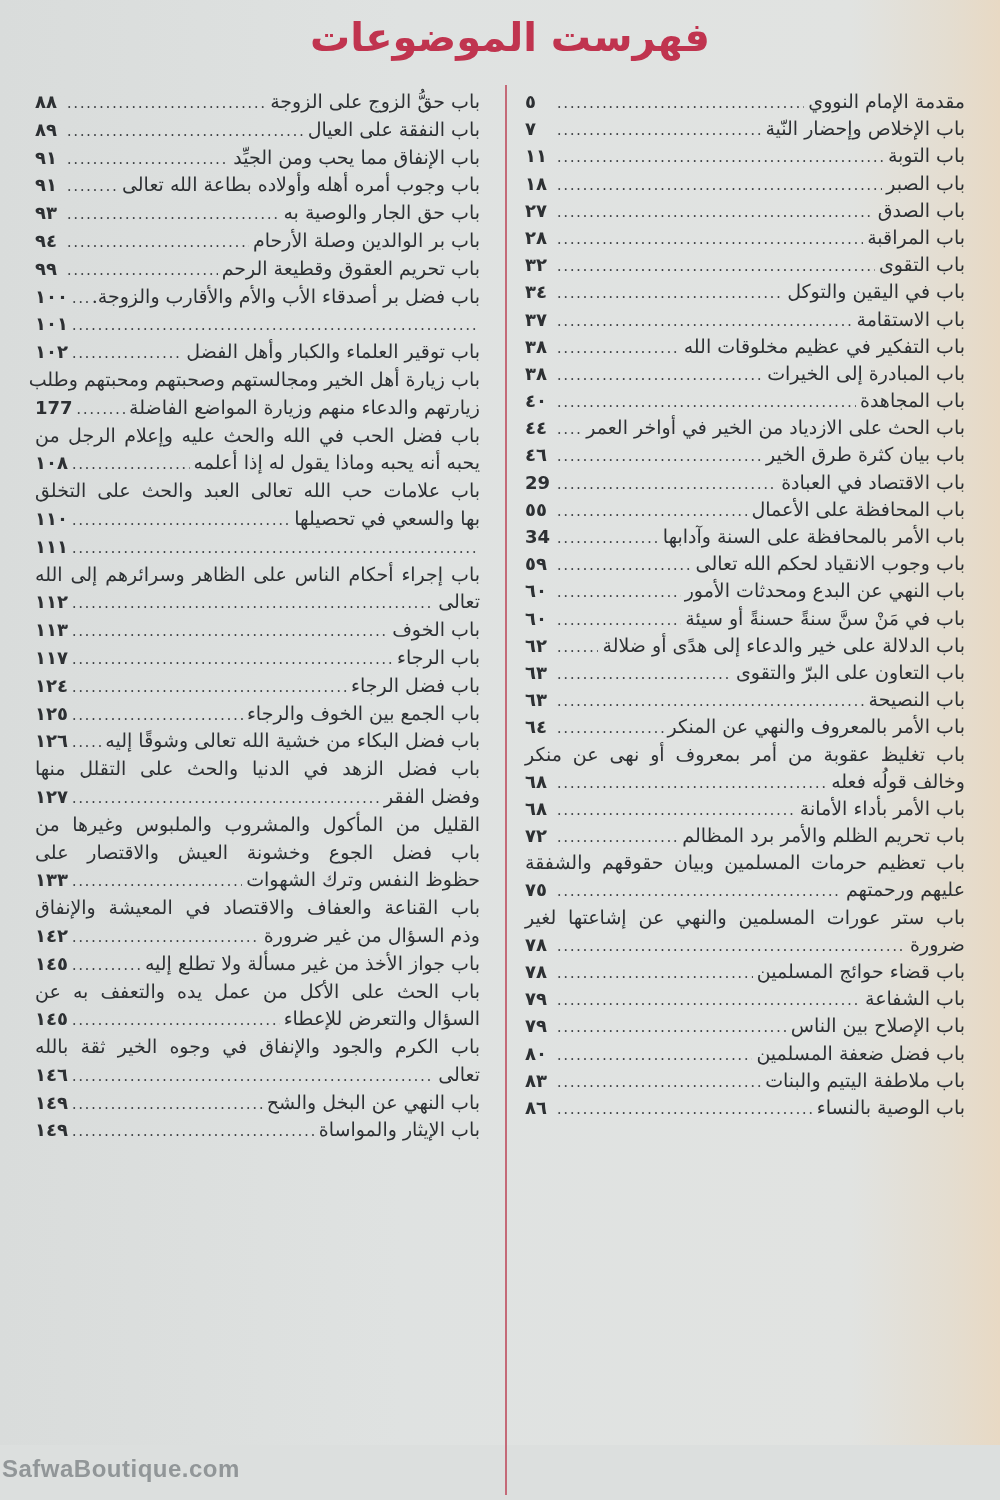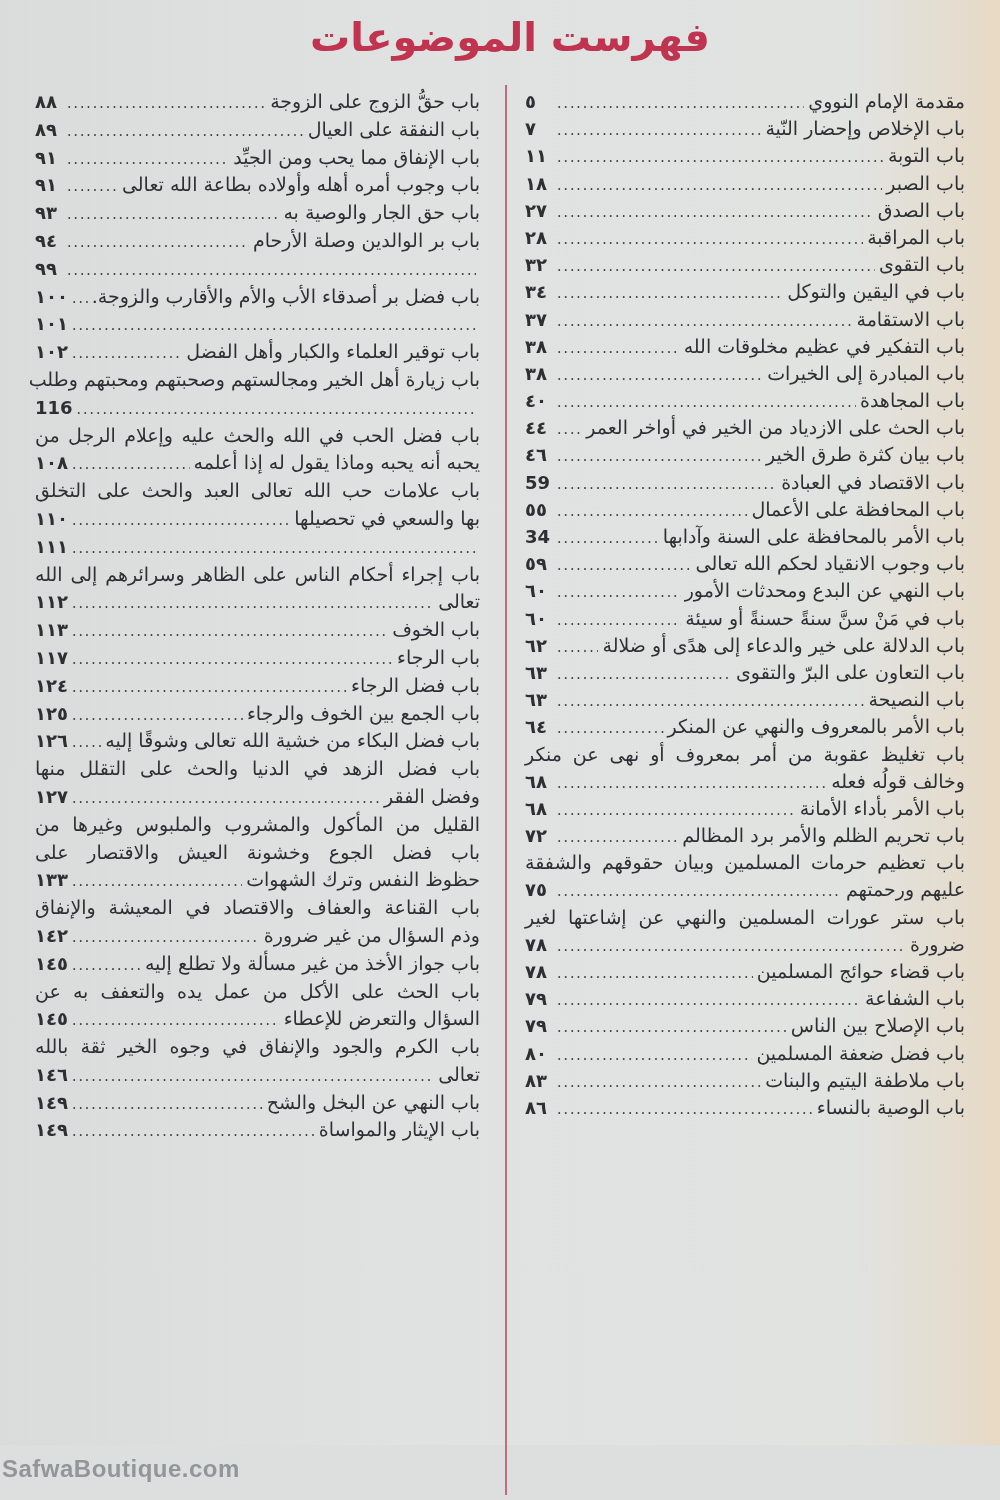--- a/index.html
+++ b/index.html
@@ -366,6 +366,7 @@
       </div>
       <div class="entry">
         <div class="line">
+          <span class="txt">باب تحريم العقوق وقطيعة الرحم</span>
           <span class="dots"></span>
           <span class="page-num">٩٩</span>
         </div>

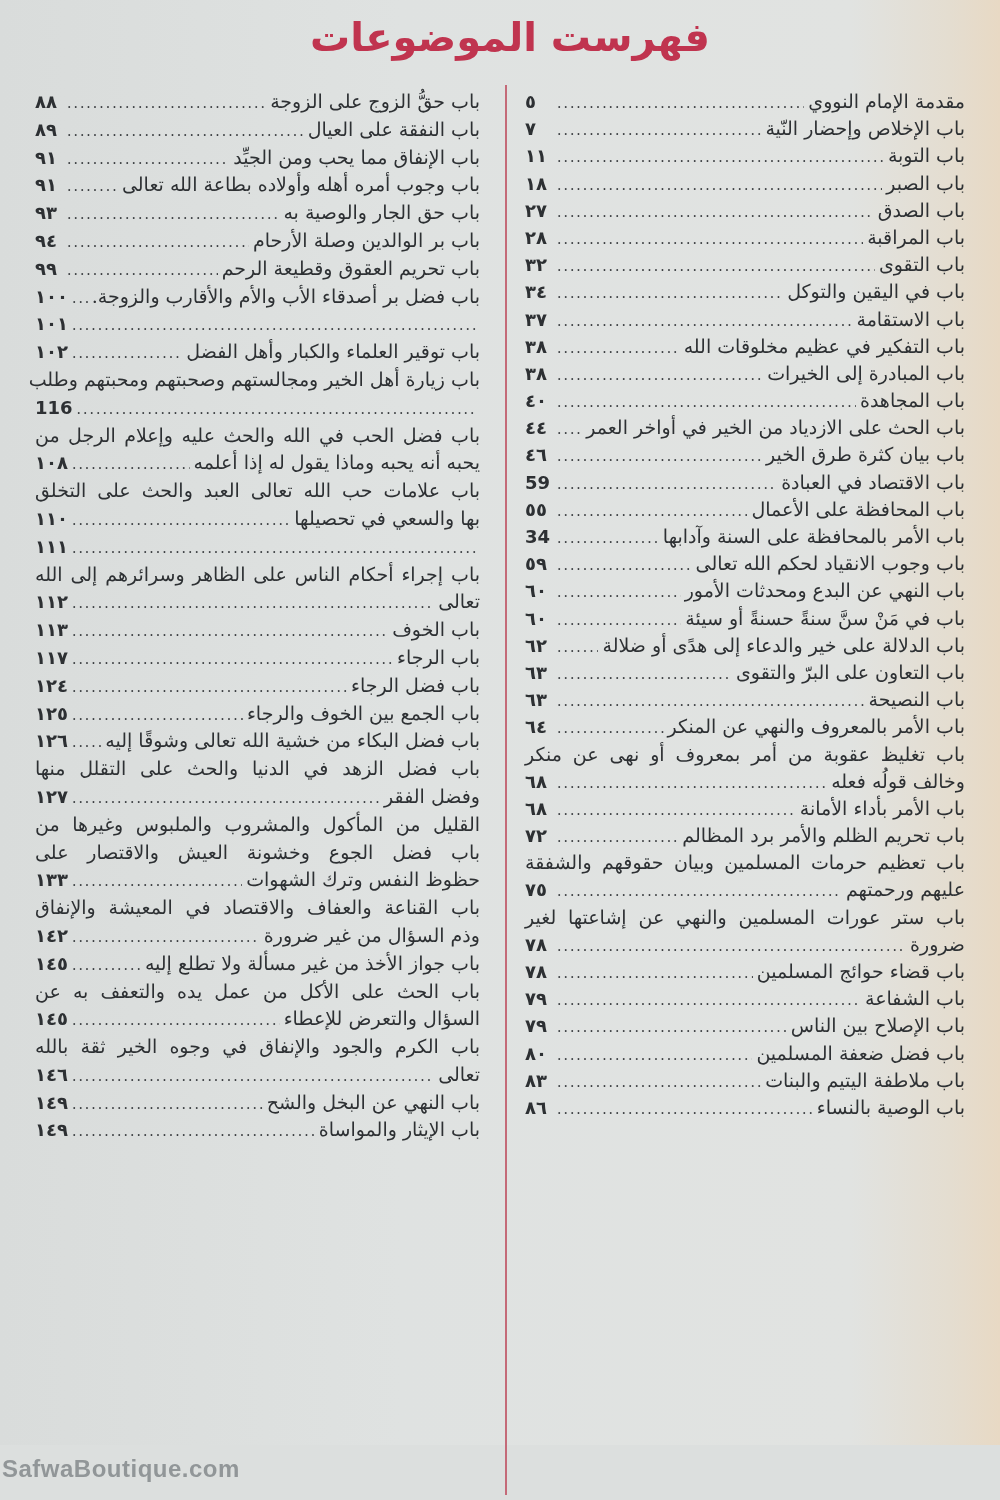--- a/index.html
+++ b/index.html
@@ -397,7 +397,7 @@
         </div>
         <div class="line">
           <span class="dots"></span>
-          <span class="page-num">116</span>
+          <span class="page-num">177</span>
         </div>
       </div>
       <div class="entry">

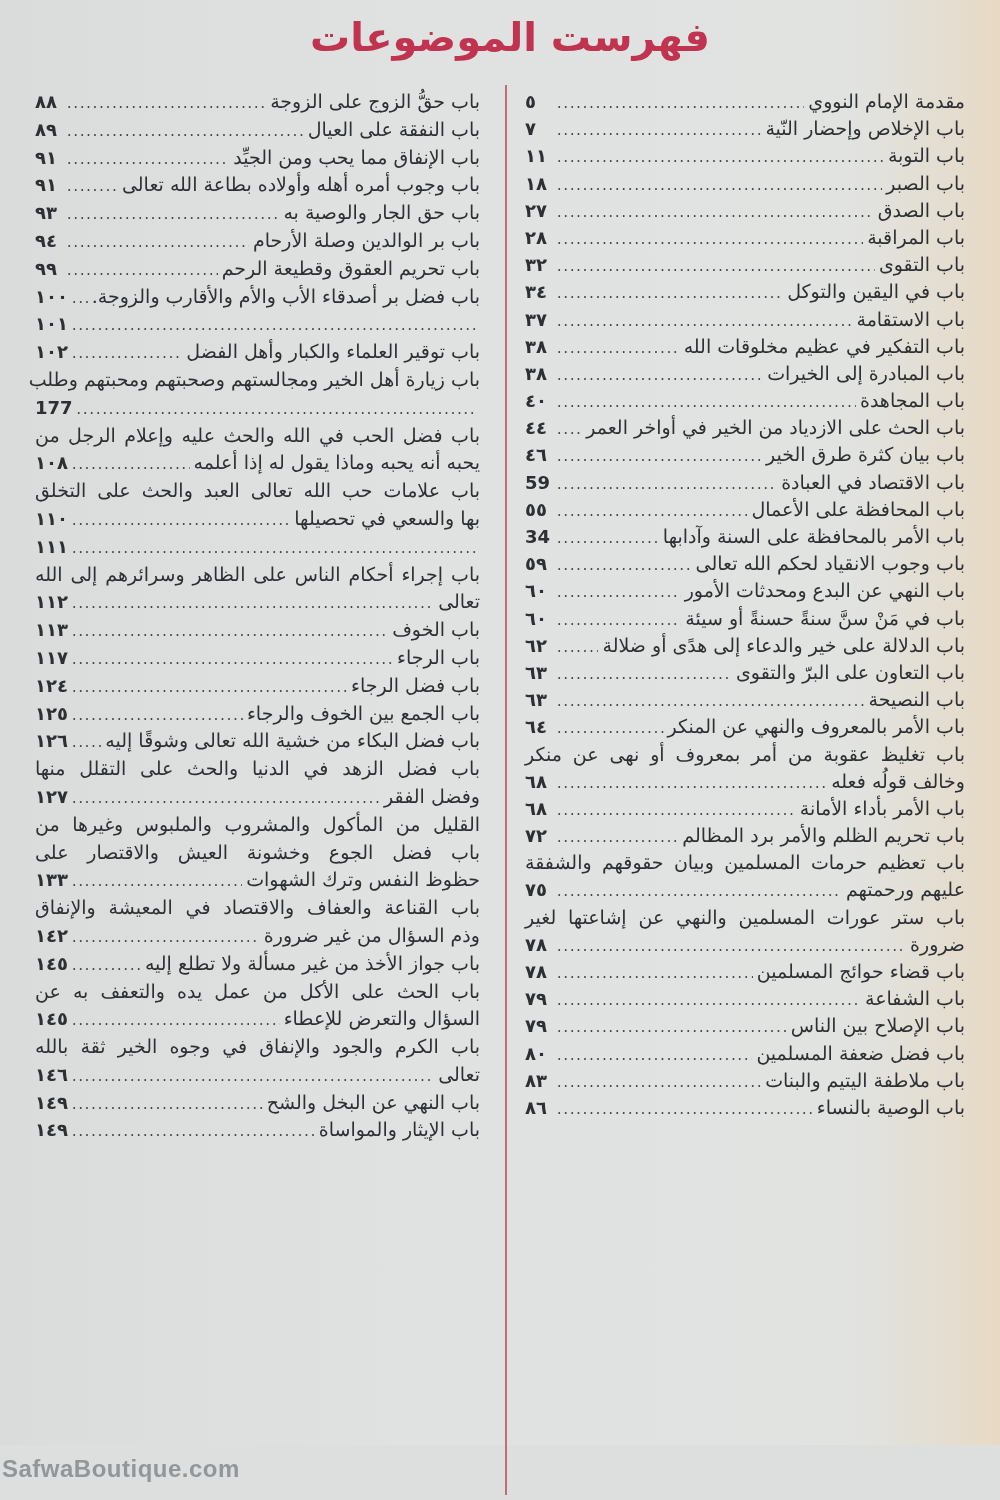--- a/index.html
+++ b/index.html
@@ -396,6 +396,7 @@
           <span class="txt">باب زيارة أهل الخير ومجالستهم وصحبتهم ومحبتهم وطلب</span>
         </div>
         <div class="line">
+          <span class="txt">زيارتهم والدعاء منهم وزيارة المواضع الفاضلة</span>
           <span class="dots"></span>
           <span class="page-num">177</span>
         </div>

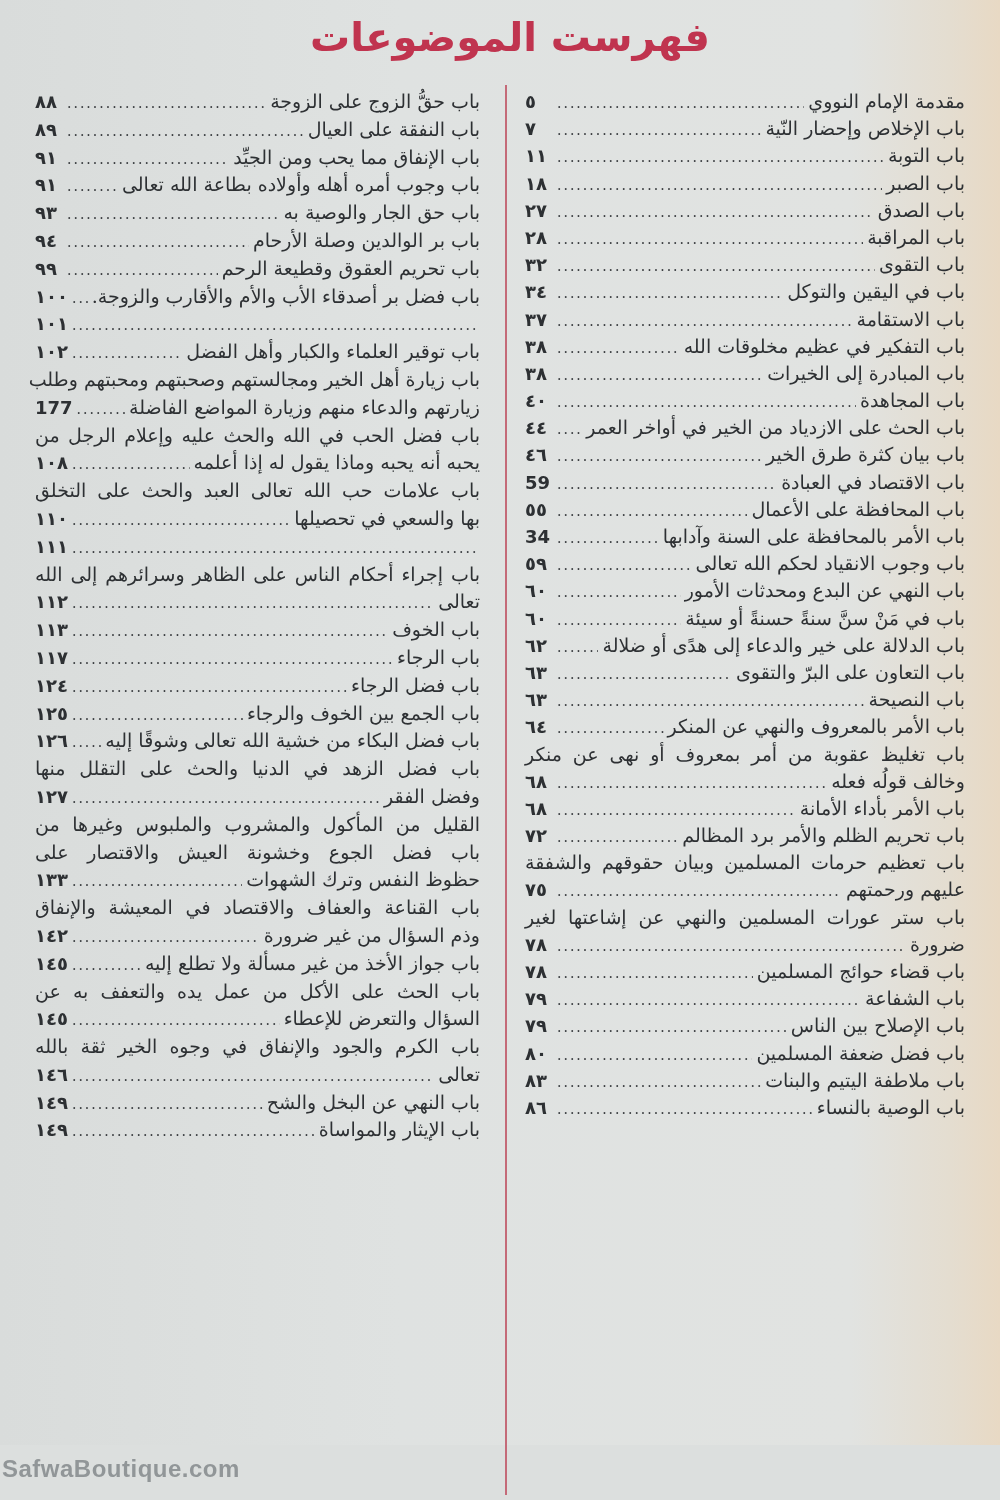--- a/index.html
+++ b/index.html
@@ -168,7 +168,7 @@
         <div class="line">
           <span class="txt">باب الاقتصاد في العبادة</span>
           <span class="dots"></span>
-          <span class="page-num">59</span>
+          <span class="page-num">29</span>
         </div>
       </div>
       <div class="entry">

